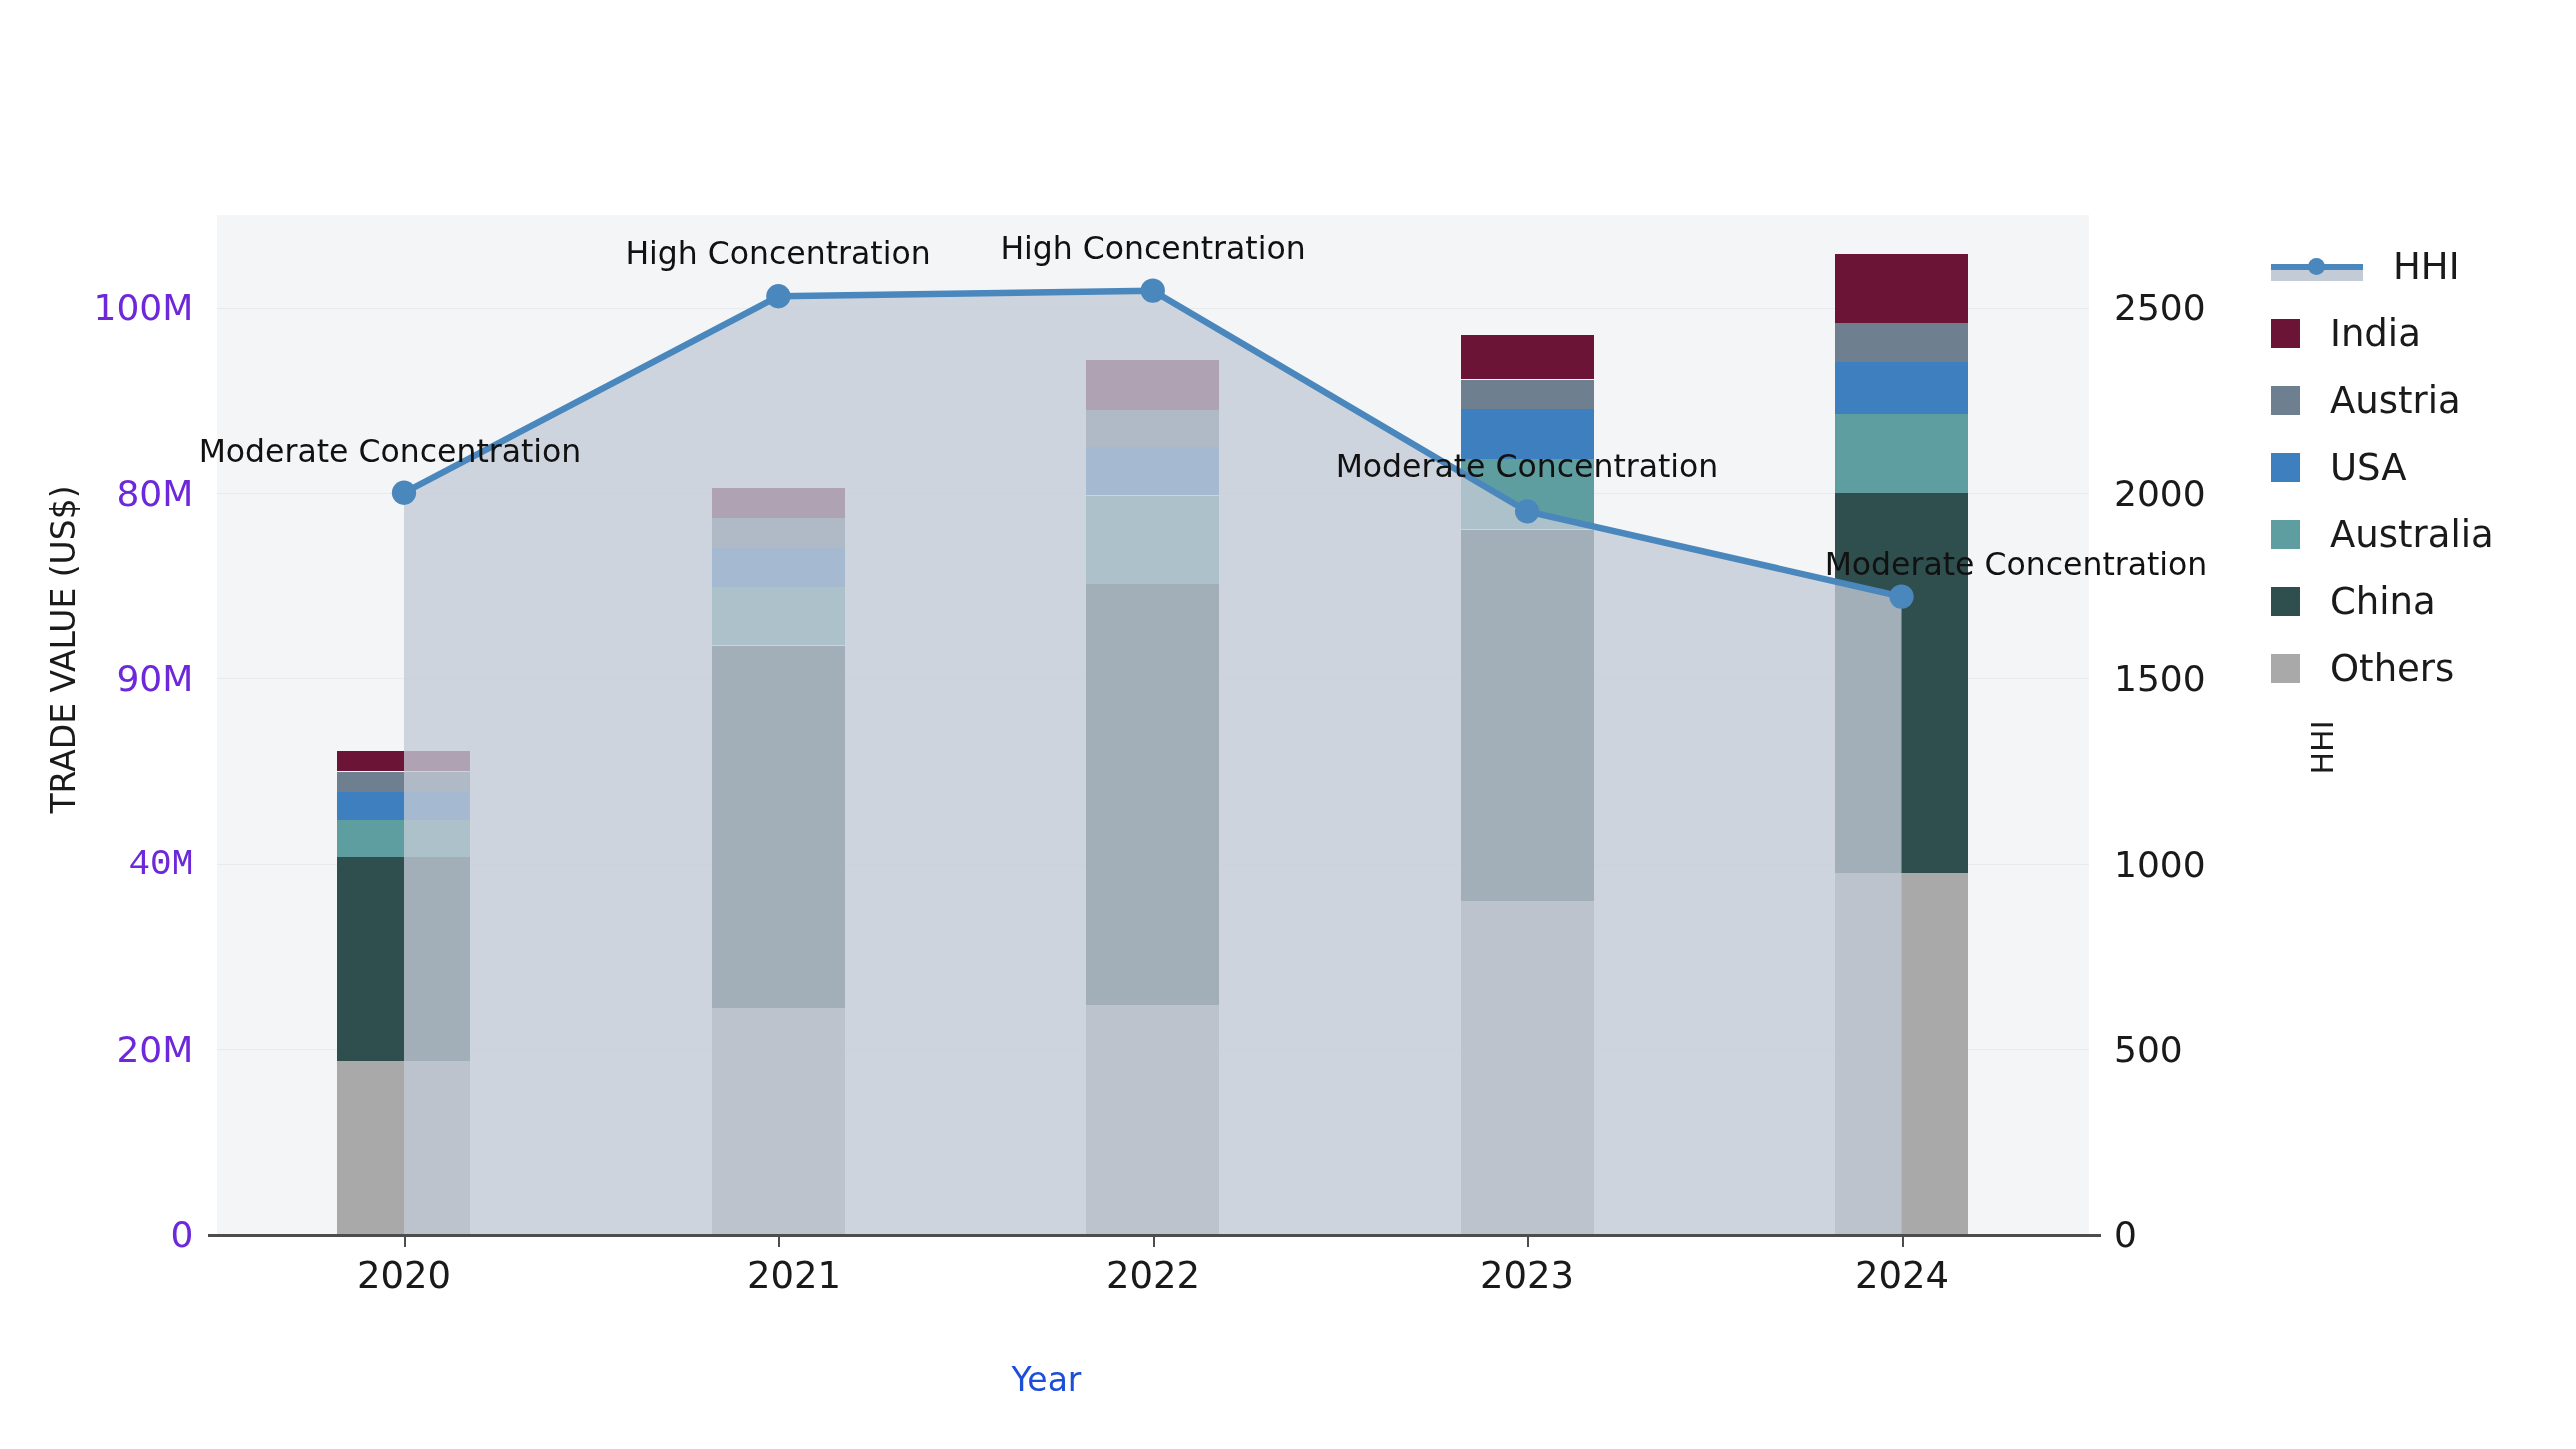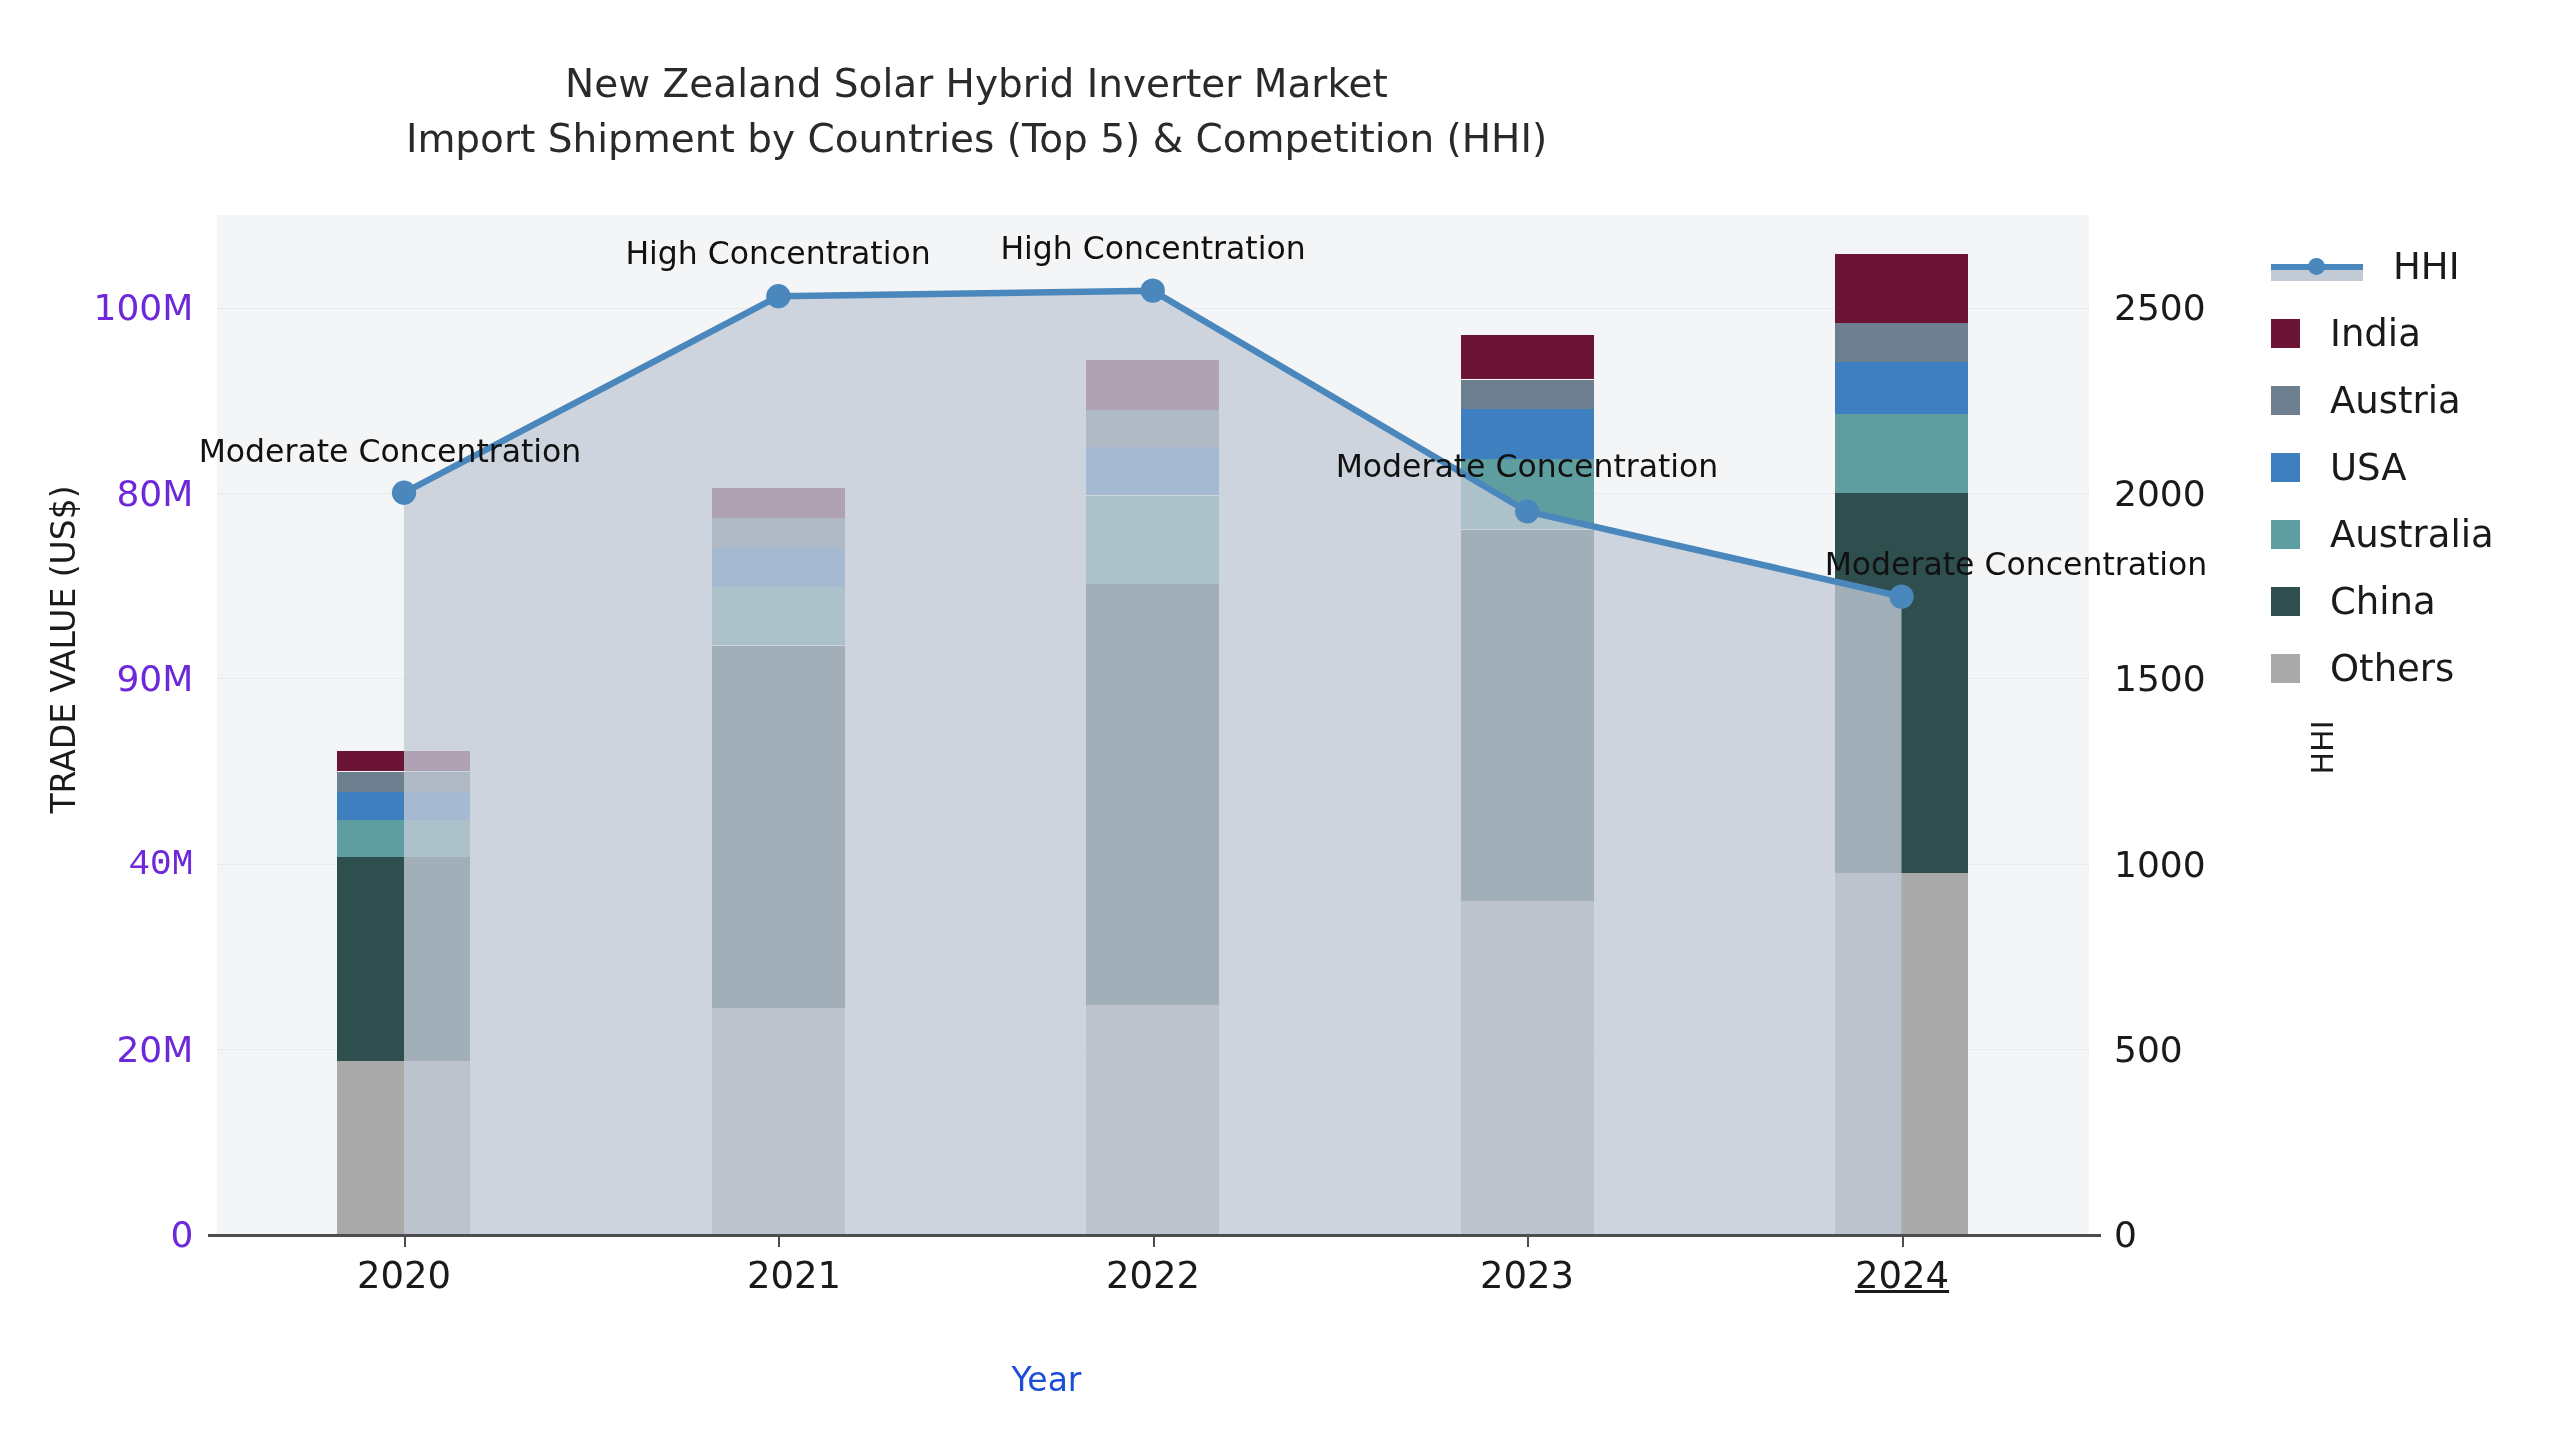--- a/index.html
+++ b/index.html
@@ -61,10 +61,6 @@
 
 <div id="root">
 
-  <div class="title">
-    <div>New Zealand Solar Hybrid Inverter Market</div>
-    <div>Import Shipment by Countries (Top 5) &amp; Competition (HHI)</div>
-  </div>
 
   <div id="plot">
       <div class="gridline" style="top: 834px;"></div>

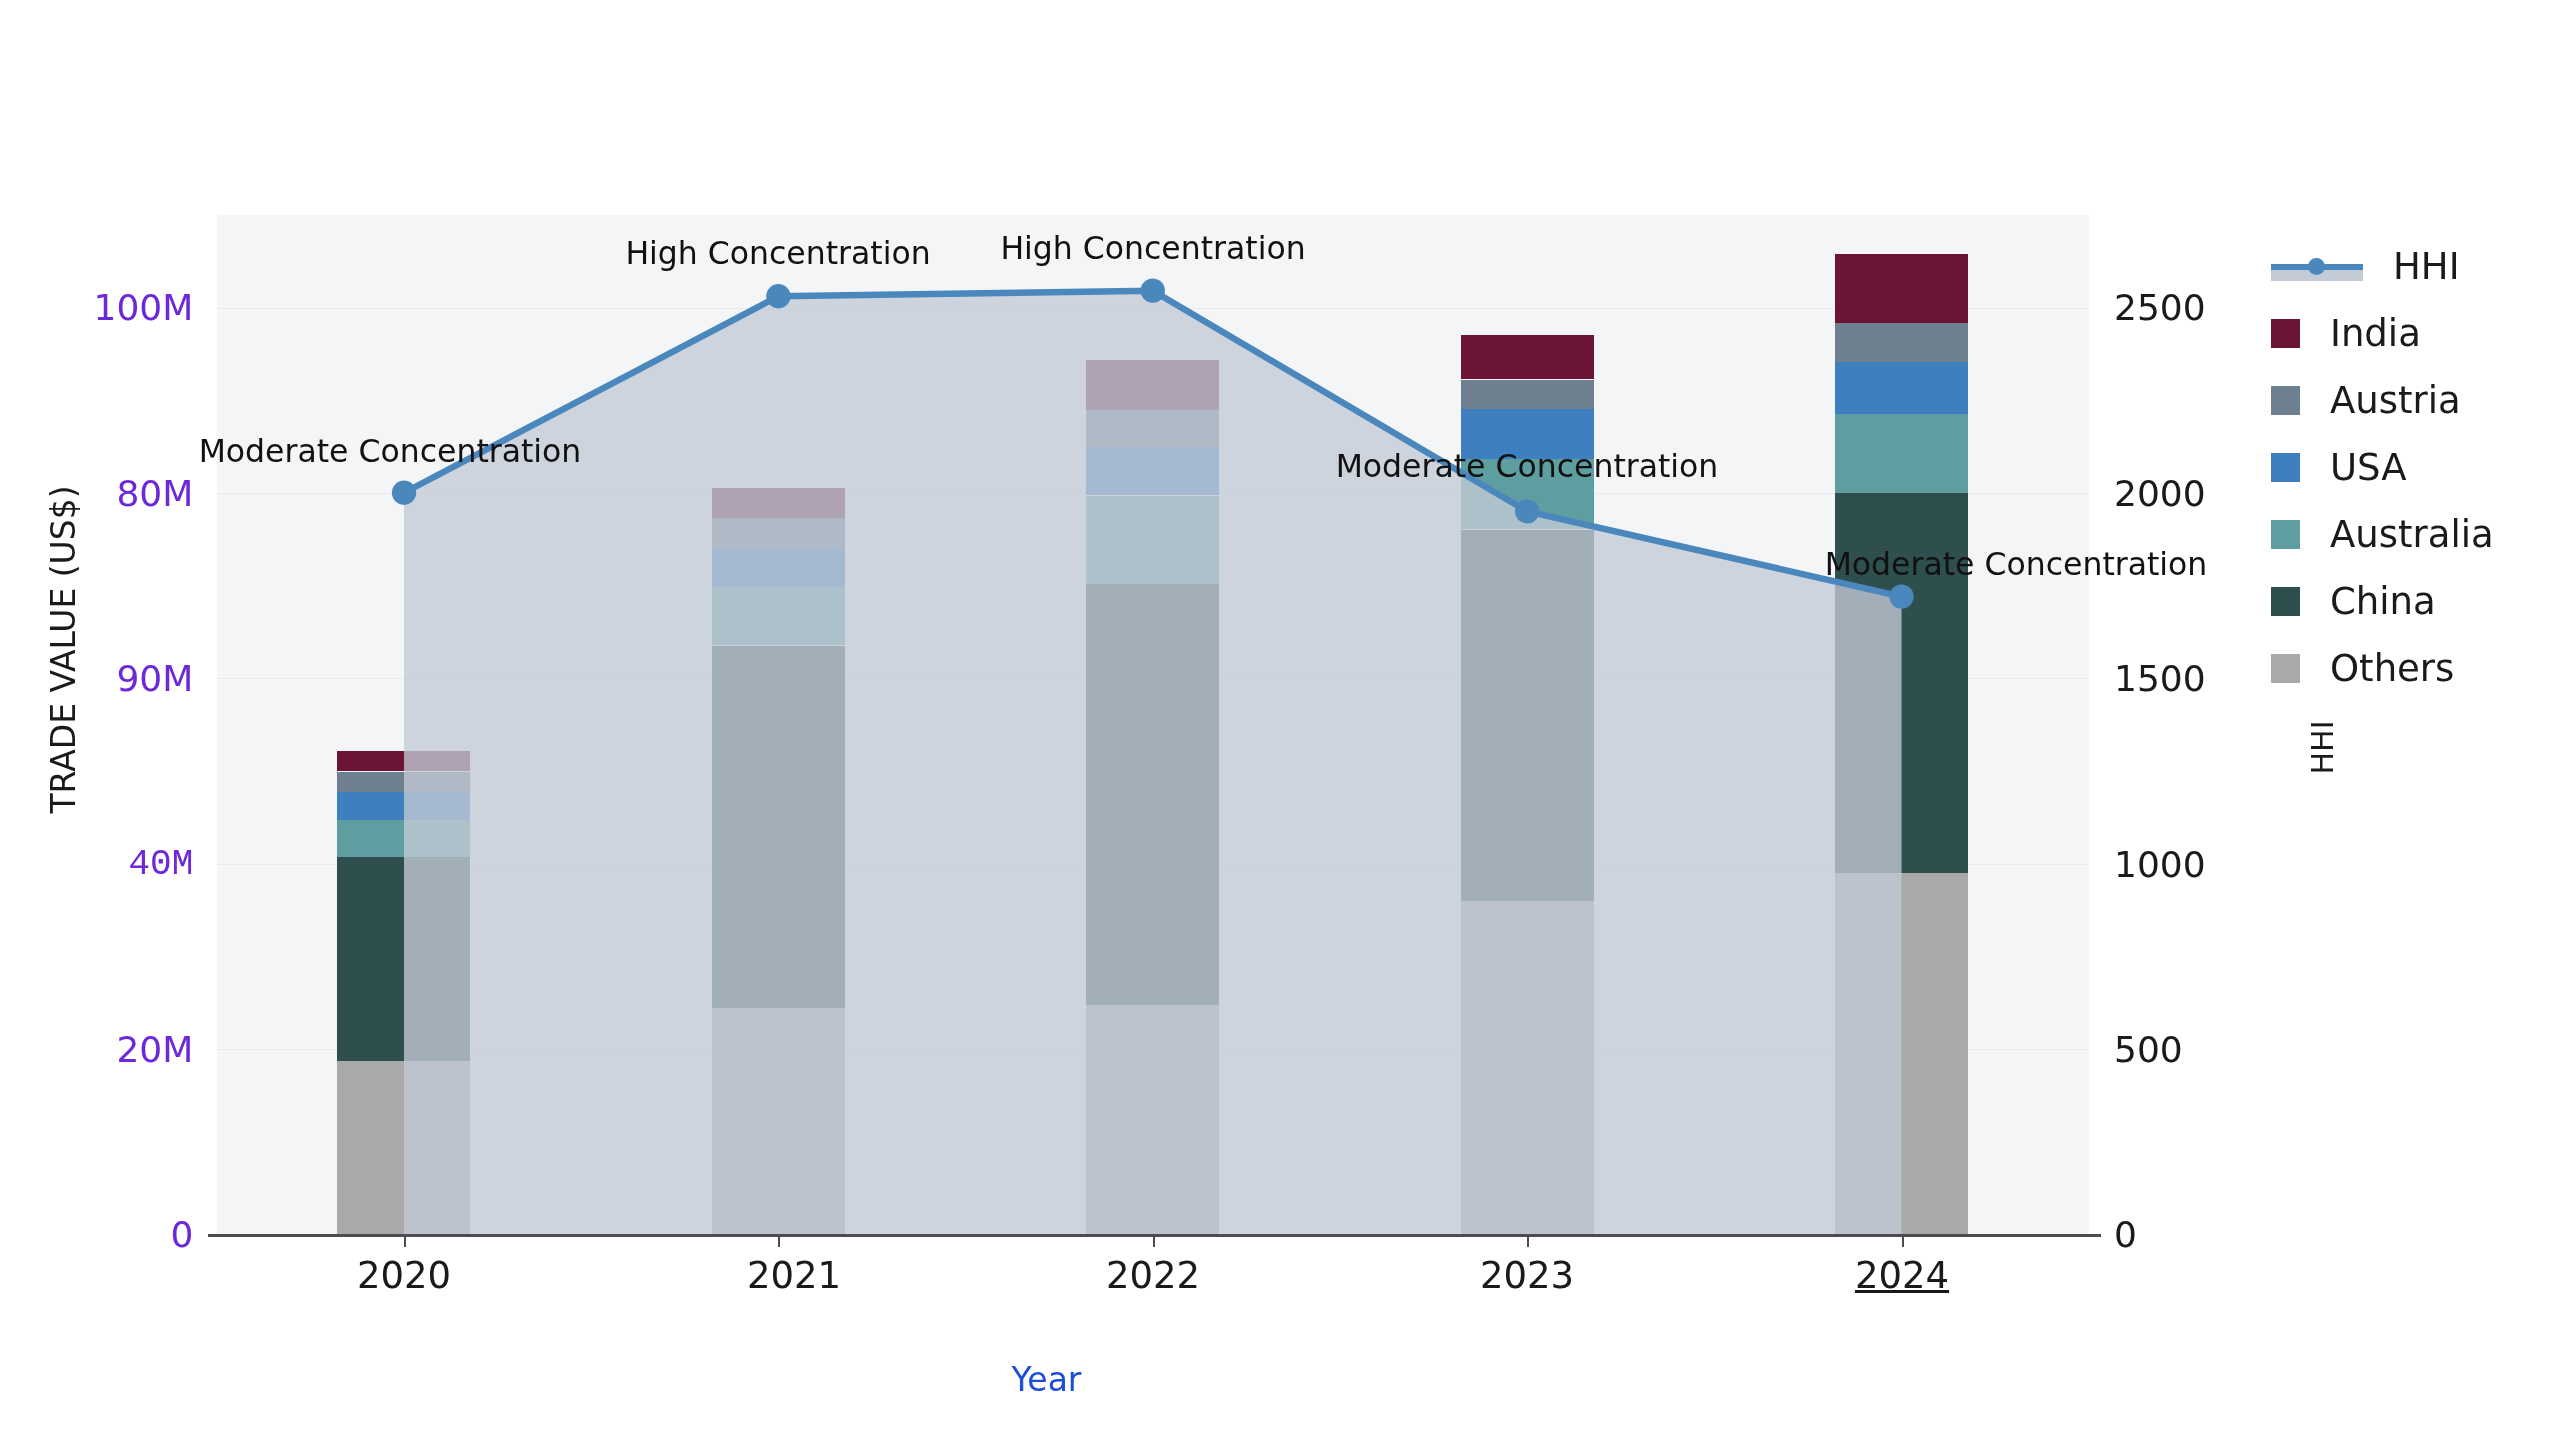--- a/index.html
+++ b/index.html
@@ -96,7 +96,7 @@
       <div class="tickmark" style="left: 1153px;"></div>
       <div class="xlabel" style="left: 1527px;">2023</div>
       <div class="tickmark" style="left: 1527px;"></div>
-      <div class="xlabel" style="left: 1902px; text-decoration: underline;">2024</div>
+      <div class="xlabel" style="left: 1902px;">2024</div>
       <div class="tickmark" style="left: 1902px;"></div>
     </div>
   <div id="bars">

